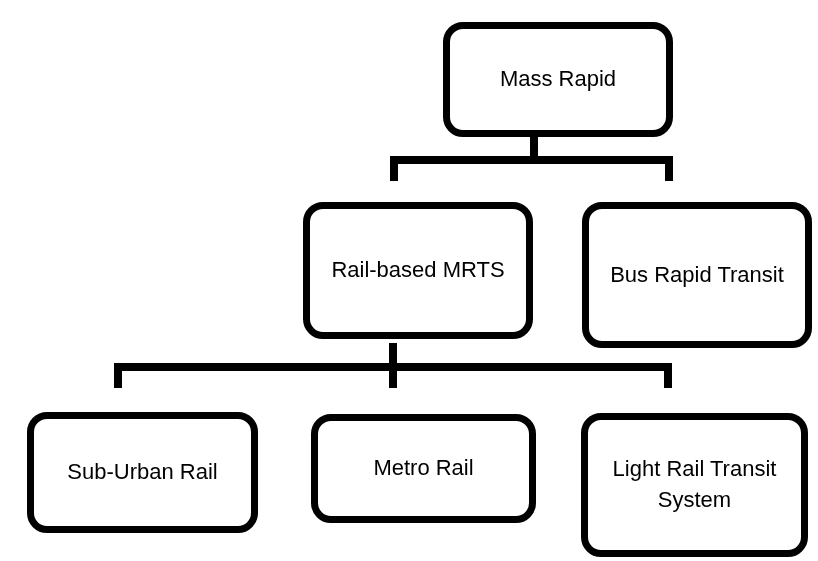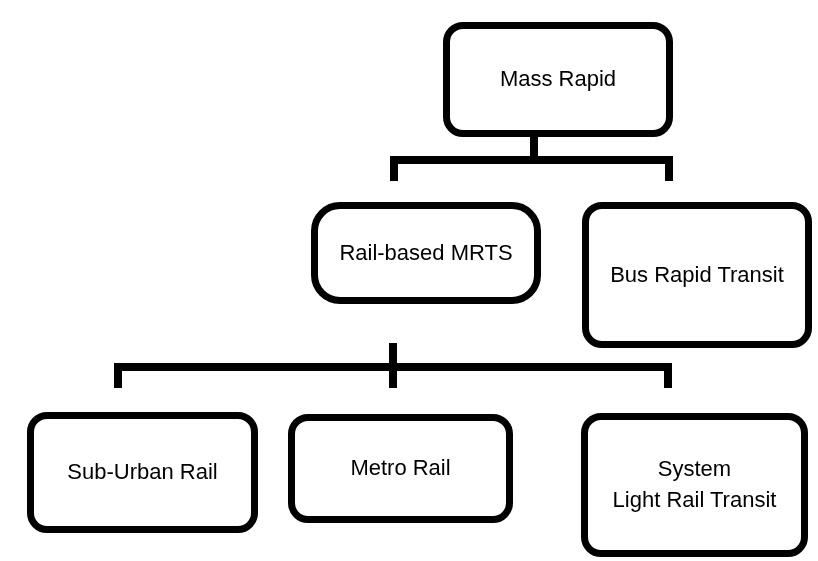--- a/index.html
+++ b/index.html
@@ -32,7 +32,7 @@
 
   
   #node-root     { left: 443px; top: 22px;  width: 230px; height: 115px; }
-  #node-rail     { left: 311px; top: 202px; width: 230px; height: 102px; border-radius: 29px; }
+  #node-rail     { left: 303px; top: 202px; width: 230px; height: 137px; }
   #node-bus      { left: 582px; top: 202px; width: 230px; height: 146px; }
   #node-suburban { left: 27px;  top: 412px; width: 231px; height: 121px; }
   #node-metro    { left: 288px; top: 414px; width: 225px; height: 109px; }

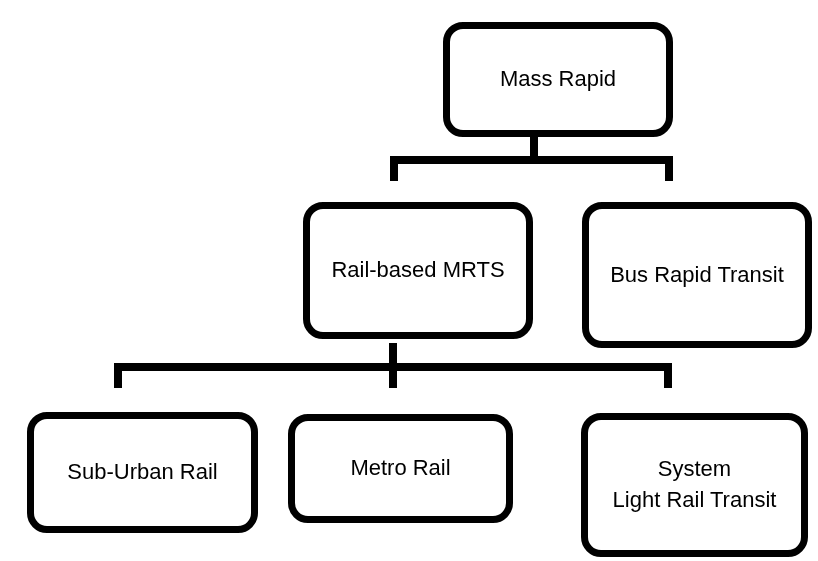--- a/index.html
+++ b/index.html
@@ -35,7 +35,7 @@
   #node-rail     { left: 303px; top: 202px; width: 230px; height: 137px; }
   #node-bus      { left: 582px; top: 202px; width: 230px; height: 146px; }
   #node-suburban { left: 27px;  top: 412px; width: 231px; height: 121px; }
-  #node-metro    { left: 288px; top: 414px; width: 225px; height: 109px; }
+  #node-metro    { left: 311px; top: 414px; width: 225px; height: 109px; }
   #node-light    { left: 581px; top: 413px; width: 227px; height: 144px; }
 
   

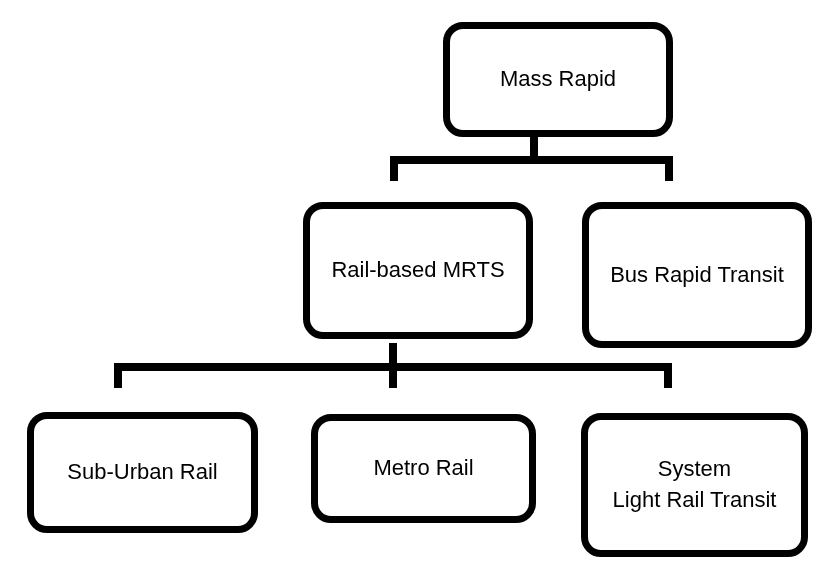--- a/index.html
+++ b/index.html
@@ -86,8 +86,8 @@
   </div>
 
   <div class="node" id="node-light">
+    <span class="nline">Light Rail Transit</span>
     <span class="nline">System</span>
-    <span class="nline">Light Rail Transit</span>
   </div>
 
 </div>

